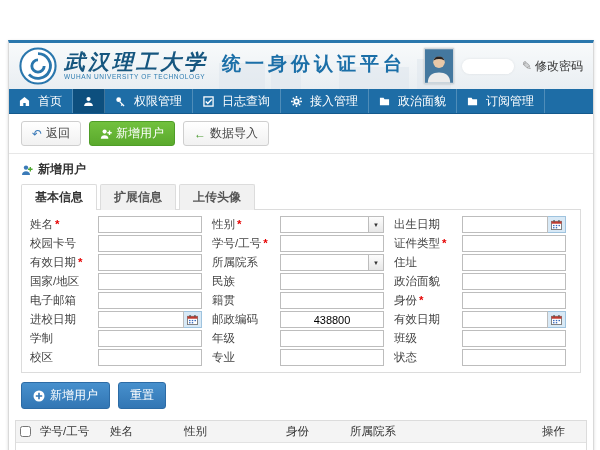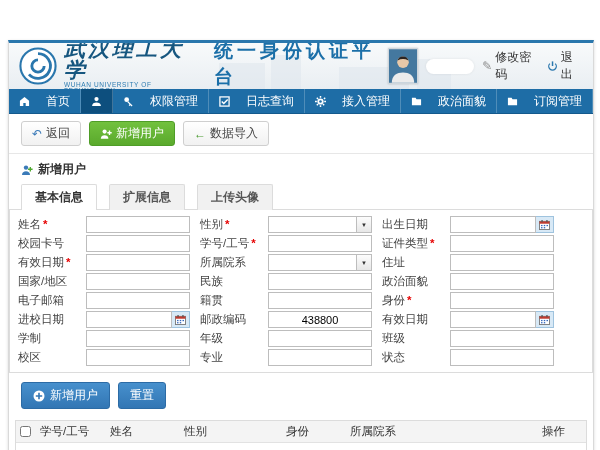--- a/index.html
+++ b/index.html
@@ -107,13 +107,6 @@
         <span class="pencil">✎</span>
         <span>修改密码</span>
       </span>
-      <span class="hlink">
-        <svg width="12" height="12" viewBox="0 0 12 12">
-          <path d="M6 1v5" stroke="#2a77ad" stroke-width="1.6" fill="none"></path>
-          <path d="M3.1 3.4a4.1 4.1 0 1 0 5.8 0" stroke="#2a77ad" stroke-width="1.4" fill="none"></path>
-        </svg>
-        <span>退出</span>
-      </span>
     </div>
   </div>
 

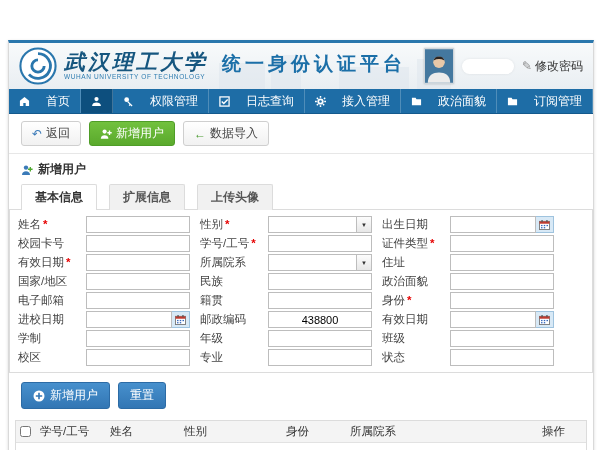--- a/index.html
+++ b/index.html
@@ -28,7 +28,7 @@
   .pencil{color:#8a8a8a;font-size:12px;}
   
   .nav{display:flex;background:#1e6da6;height:24px;border-bottom:1px solid #14598c;}
-  .nav-item{display:flex;align-items:center;gap:16px;padding:0 10px;font-size:12px;color:#fff;
+  .nav-item{display:flex;align-items:center;gap:8px;padding:0 10px;font-size:12px;color:#fff;
             border-right:1px solid rgba(255,255,255,.22);cursor:pointer;}
   .nav-item.active{background:#0d4f7e;}
   .nico{width:11px;height:11px;flex:0 0 auto;display:block;}

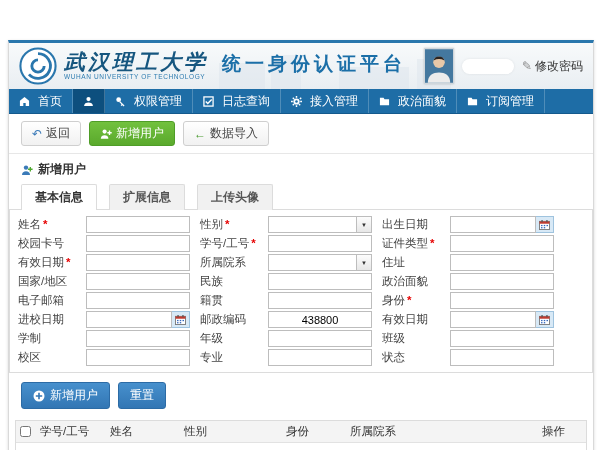--- a/index.html
+++ b/index.html
@@ -43,7 +43,7 @@
   .sect{display:flex;align-items:center;gap:5px;padding:7px 12px 5px;font-size:12px;font-weight:bold;color:#333;}
   .tabs{display:flex;margin:0 12px;position:relative;top:1px;}
   .tab{font-size:12px;font-weight:bold;color:#555;background:#f1f1f1;border:1px solid #dcdcdc;
-       border-bottom:none;padding:4px 13px;margin-right:12px;border-radius:2px 2px 0 0;cursor:pointer;}
+       border-bottom:none;padding:4px 13px;margin-right:3px;border-radius:2px 2px 0 0;cursor:pointer;}
   .tab.active{background:#fff;color:#333;position:relative;z-index:2;}
   
   .panel{border:1px solid #dcdcdc;margin:0 0;background:#fff;padding:6px 8px;}

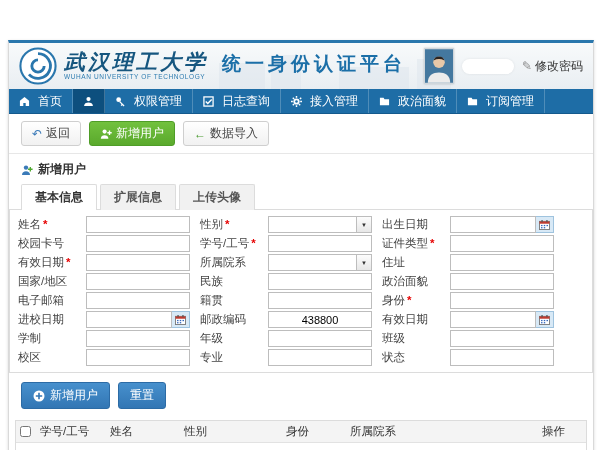--- a/index.html
+++ b/index.html
@@ -46,7 +46,7 @@
        border-bottom:none;padding:4px 13px;margin-right:3px;border-radius:2px 2px 0 0;cursor:pointer;}
   .tab.active{background:#fff;color:#333;position:relative;z-index:2;}
   
-  .panel{border:1px solid #dcdcdc;margin:0 0;background:#fff;padding:6px 8px;}
+  .panel{border:1px solid #dcdcdc;margin:0 12px;background:#fff;padding:6px 8px;}
   .fgrid{display:grid;grid-template-columns:58px 104px 58px 104px 58px 104px;column-gap:10px;row-gap:2px;
          align-items:center;}
   .flabel{font-size:11.5px;color:#444;white-space:nowrap;}

